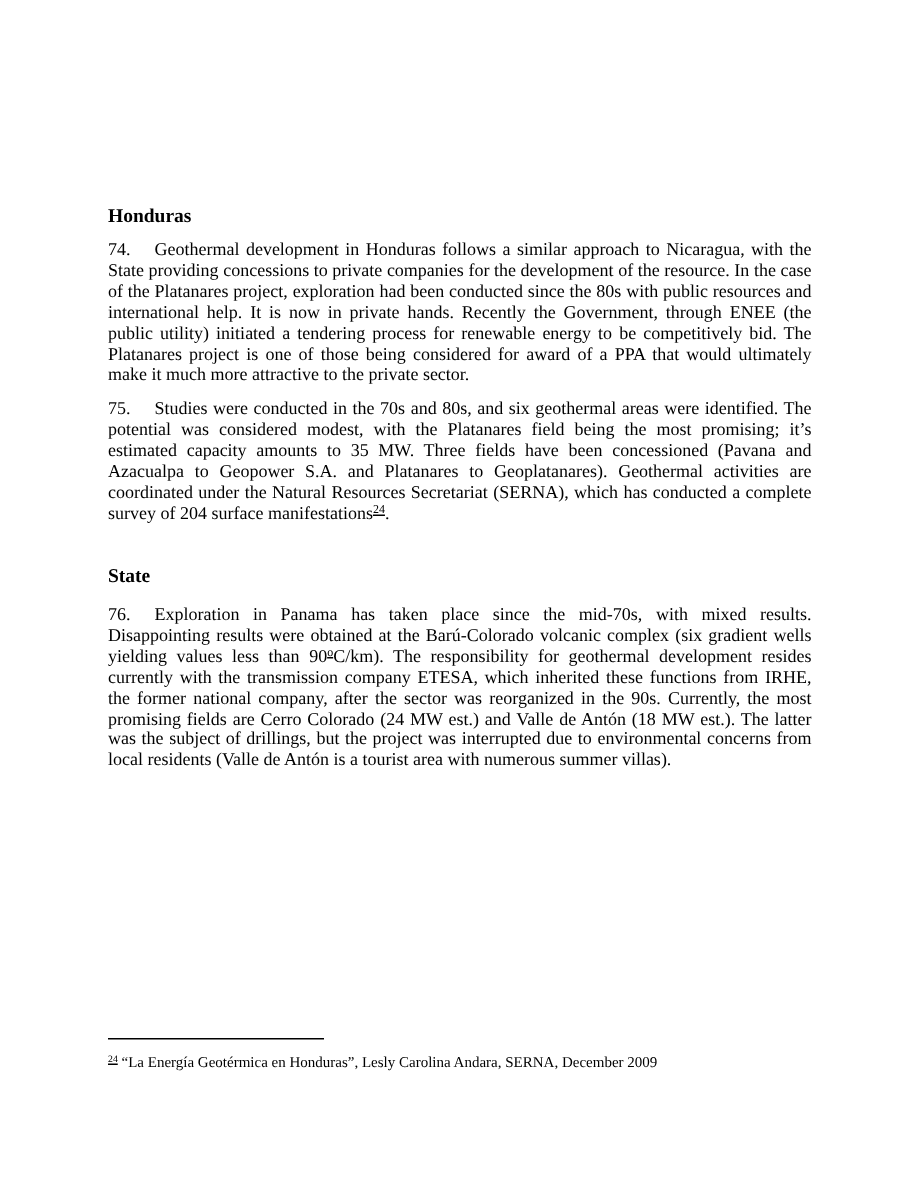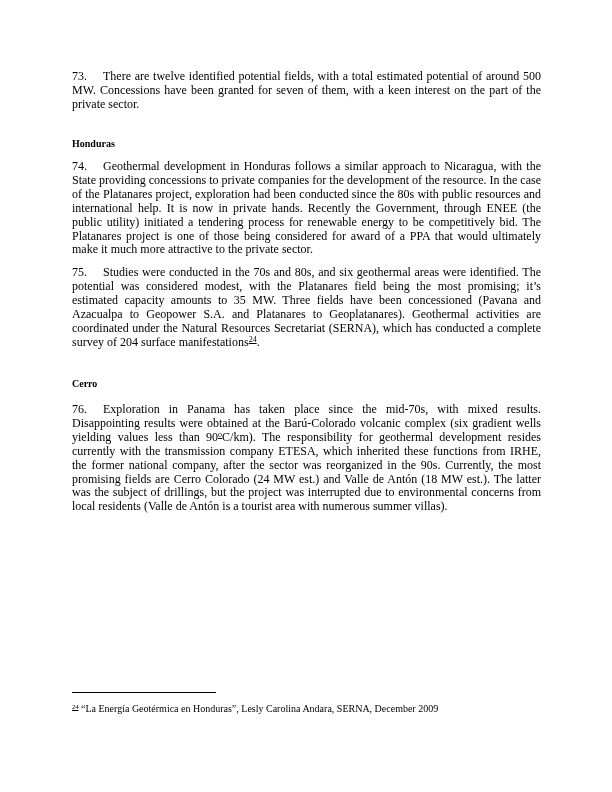--- a/index.html
+++ b/index.html
@@ -82,7 +82,6 @@
 
 <div class="page">
 
-  <p class="para" style="top:70px"><span class="pnum">73.</span><span>There are twelve identified potential fields, with a total estimated potential of around 500 MW. Concessions have been granted for seven of them, with a keen interest on the part of the private sector.</span></p>
 
   <h2 class="heading" style="top:137px">Honduras</h2>
 

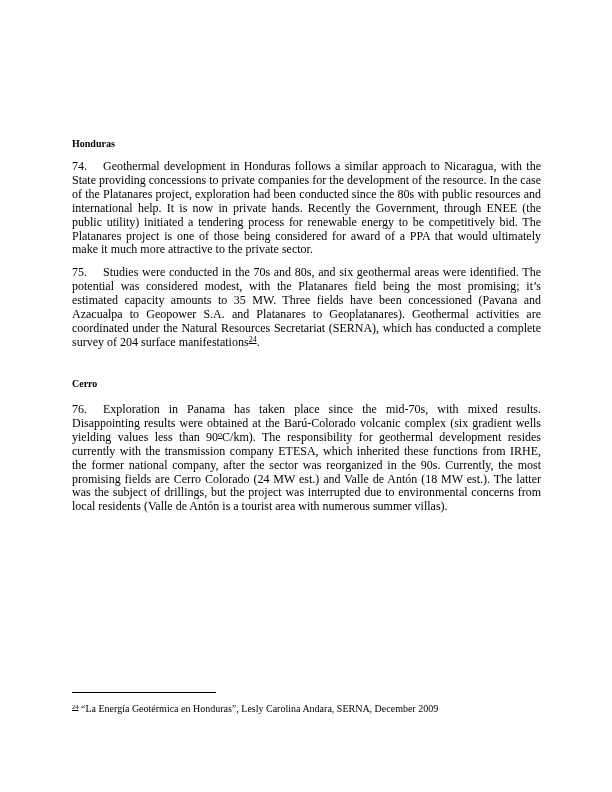--- a/index.html
+++ b/index.html
@@ -34,7 +34,7 @@
     position: absolute;
     left: 72px;
     margin: 0;
-    font-size: 10px;
+    font-size: 13px;
     font-weight: bold;
     line-height: 14px;
   }

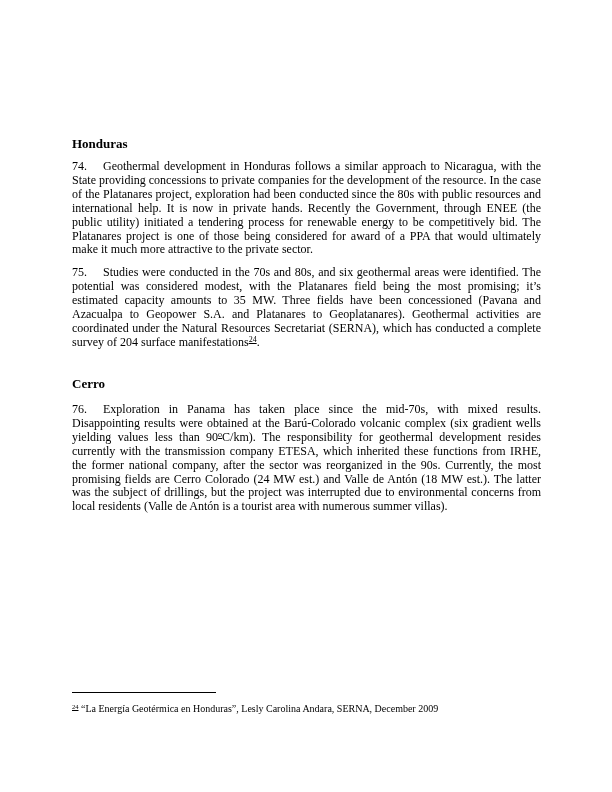--- a/index.html
+++ b/index.html
@@ -89,7 +89,7 @@
 
   <p class="para" style="top:266px"><span class="pnum">75.</span><span>Studies were conducted in the 70s and 80s, and six geothermal areas were identified. The potential was considered modest, with the Platanares field being the most promising; it’s estimated capacity amounts to 35 MW. Three fields have been concessioned (Pavana and Azacualpa to Geopower S.A. and Platanares to Geoplatanares). Geothermal activities are coordinated under the Natural Resources Secretariat (SERNA), which has conducted a complete survey of 204 surface manifestations</span><span class="sup">24</span><span>.</span></p>
 
-  <h2 class="heading" style="top:377px">Cerro</h2>
+  <h2 class="heading" style="top:377px">State</h2>
 
   <p class="para" style="top:403px"><span class="pnum">76.</span><span>Exploration in Panama has taken place since the mid-70s, with mixed results. Disappointing results were obtained at the Barú-Colorado volcanic complex (six gradient wells yielding values less than 90</span><span class="sup">o</span><span>C/km). The responsibility for geothermal development resides currently with the transmission company ETESA, which inherited these functions from IRHE, the former national company, after the sector was reorganized in the 90s. Currently, the most promising fields are Cerro Colorado (24 MW est.) and Valle de Antón (18 MW est.). The latter was the subject of drillings, but the project was interrupted due to environmental concerns from local residents (Valle de Antón is a tourist area with numerous summer villas).</span></p>
 

